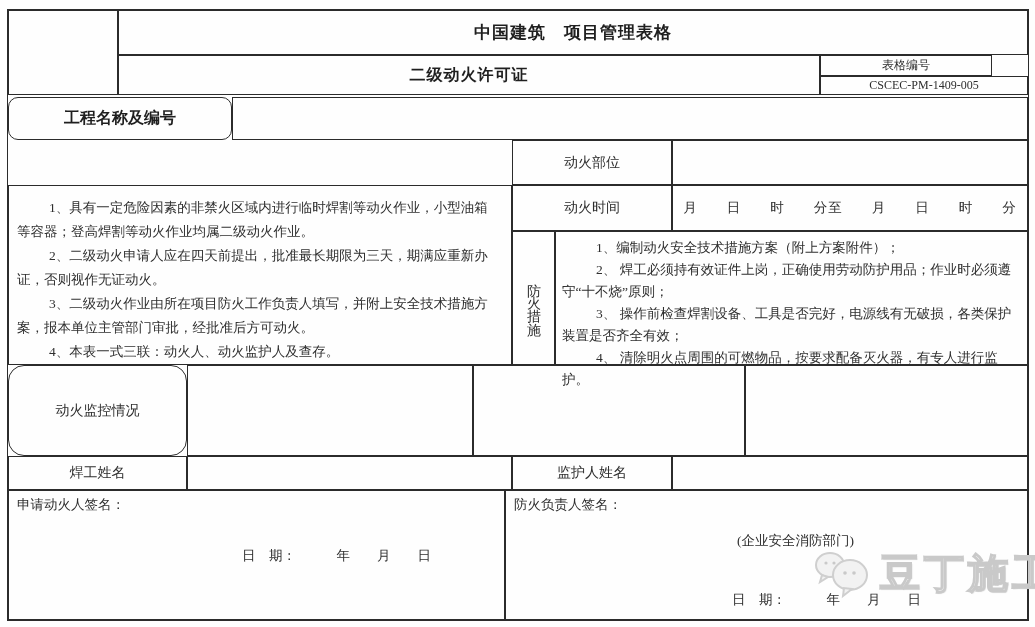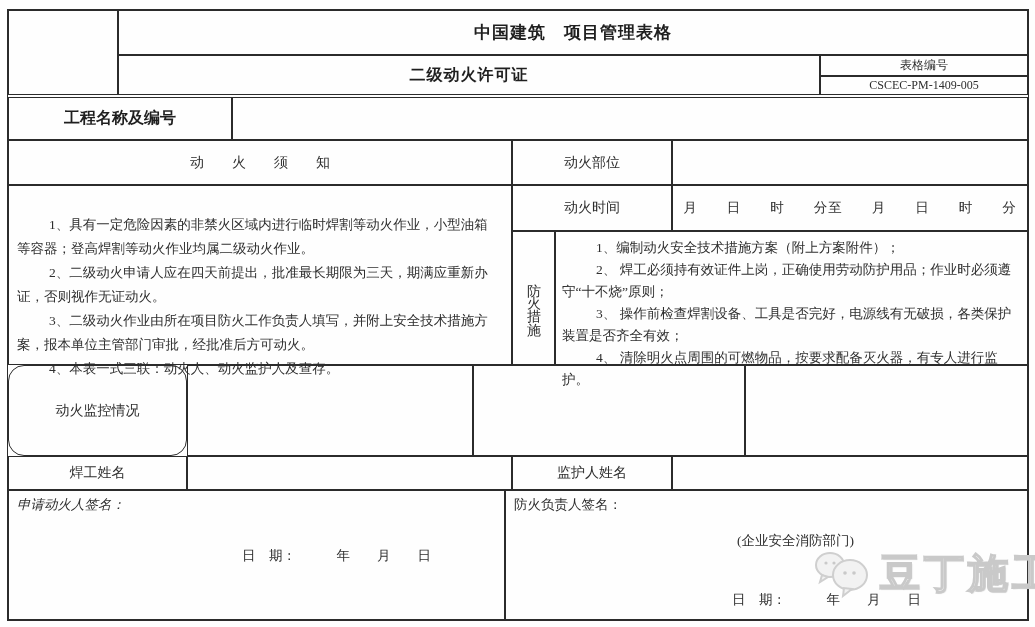--- a/index.html
+++ b/index.html
@@ -47,7 +47,7 @@
   <div class="cell" style="left:8px;top:10px;width:110px;height:85px;"></div>
   <div class="cell center form-title" style="left:118px;top:55px;width:702px;height:40px;">二级动火许可证</div>
   <div class="cell center org-title" style="left:118px;top:10px;width:910px;height:45px;">中国建筑　项目管理表格</div>
-  <div class="cell center small-label" style="left:820px;top:55px;width:208px;height:21px;">表格编号</div>
+  <div class="cell center small-label" style="left:820px;top:55px;width:172px;height:21px;">表格编号</div>
   <div class="cell center small-label" style="left:820px;top:76px;width:208px;height:19px;">CSCEC-PM-1409-005</div>
 
   <div class="cell center proj-label" style="left:8px;top:97px;width:224px;height:43px;">工程名称及编号</div>

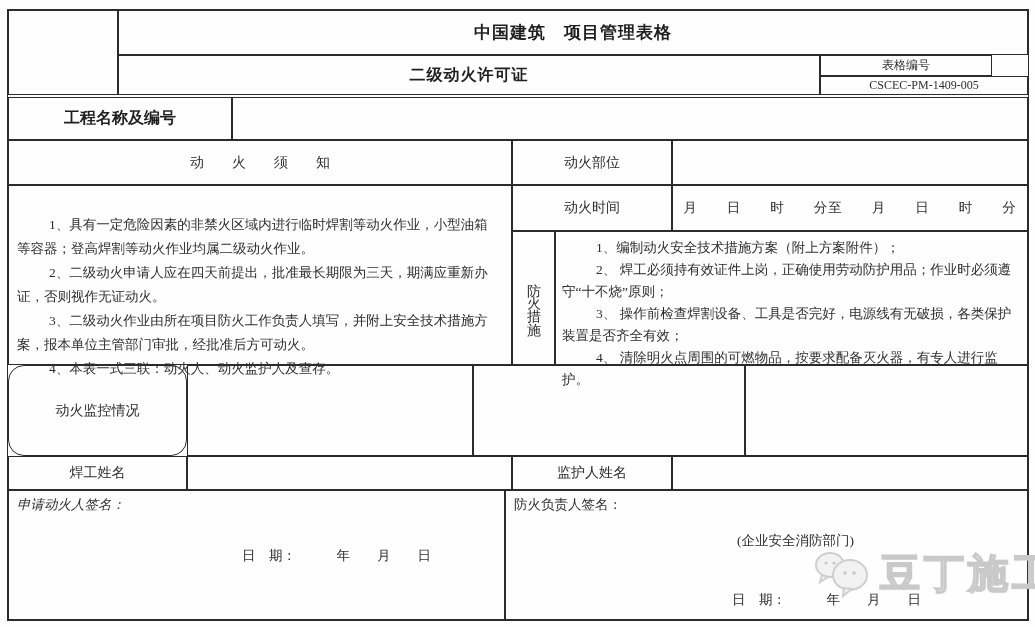--- a/index.html
+++ b/index.html
@@ -50,7 +50,7 @@
   <div class="cell center small-label" style="left:820px;top:55px;width:172px;height:21px;">表格编号</div>
   <div class="cell center small-label" style="left:820px;top:76px;width:208px;height:19px;">CSCEC-PM-1409-005</div>
 
-  <div class="cell center proj-label" style="left:8px;top:97px;width:224px;height:43px;">工程名称及编号</div>
+  <div class="cell center proj-label" style="left:8px;top:97px;width:224px;height:43px;border-radius:10px;">工程名称及编号</div>
   <div class="cell" style="left:232px;top:97px;width:796px;height:43px;"></div>
 
   <div class="cell center sec-title" style="left:8px;top:140px;width:504px;height:45px;">动　　火　　须　　知</div>

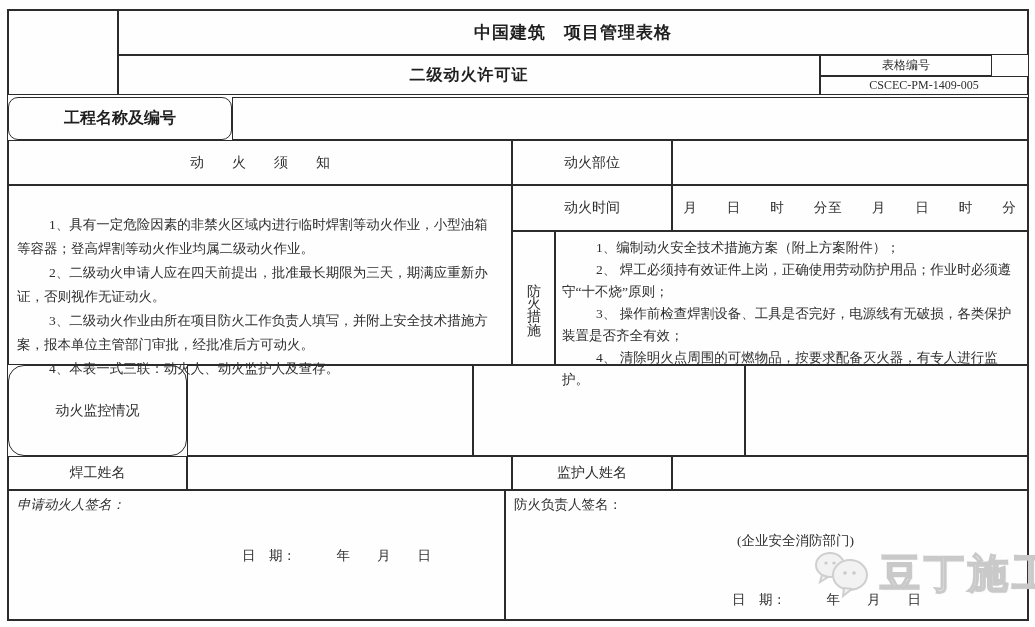--- a/index.html
+++ b/index.html
@@ -53,7 +53,6 @@
   <div class="cell center proj-label" style="left:8px;top:97px;width:224px;height:43px;border-radius:10px;">工程名称及编号</div>
   <div class="cell" style="left:232px;top:97px;width:796px;height:43px;"></div>
 
-  <div class="cell center sec-title" style="left:8px;top:140px;width:504px;height:45px;">动　　火　　须　　知</div>
   <div class="cell body-text" style="left:8px;top:185px;width:504px;height:180px;padding:27px 12px 0 8px;">
     <p>1、具有一定危险因素的非禁火区域内进行临时焊割等动火作业，小型油箱等容器；登高焊割等动火作业均属二级动火作业。</p>
     <p>2、二级动火申请人应在四天前提出，批准最长期限为三天，期满应重新办证，否则视作无证动火。</p>

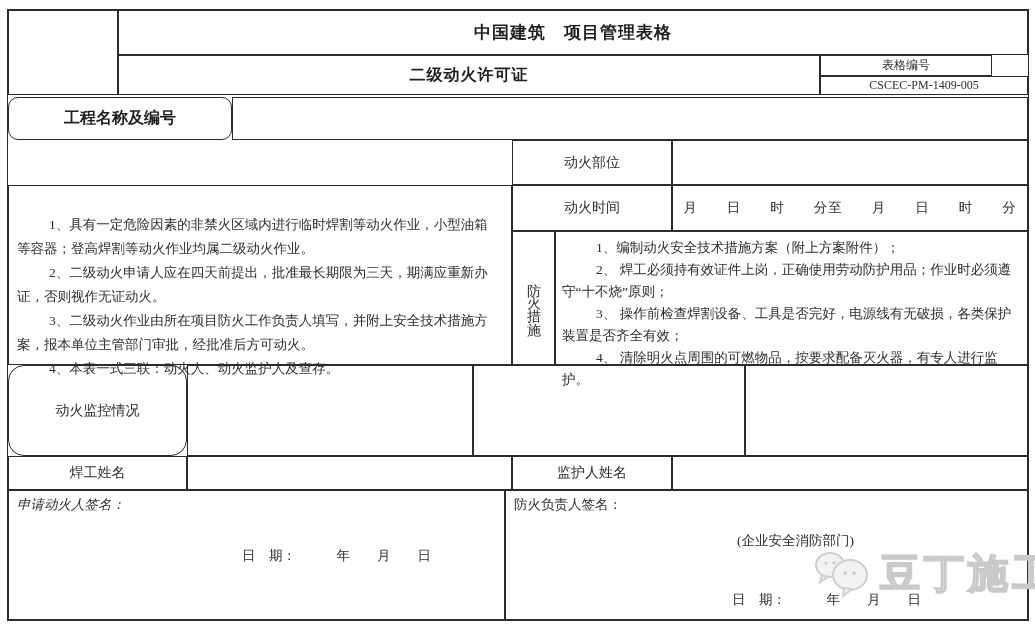--- a/index.html
+++ b/index.html
@@ -53,7 +53,7 @@
   <div class="cell center proj-label" style="left:8px;top:97px;width:224px;height:43px;border-radius:10px;">工程名称及编号</div>
   <div class="cell" style="left:232px;top:97px;width:796px;height:43px;"></div>
 
-  <div class="cell body-text" style="left:8px;top:185px;width:504px;height:180px;padding:27px 12px 0 8px;">
+  <div class="cell body-text" style="left:8px;top:185px;width:504px;height:180px;padding:10px 12px 0 8px;">
     <p>1、具有一定危险因素的非禁火区域内进行临时焊割等动火作业，小型油箱等容器；登高焊割等动火作业均属二级动火作业。</p>
     <p>2、二级动火申请人应在四天前提出，批准最长期限为三天，期满应重新办证，否则视作无证动火。</p>
     <p>3、二级动火作业由所在项目防火工作负责人填写，并附上安全技术措施方案，报本单位主管部门审批，经批准后方可动火。</p>

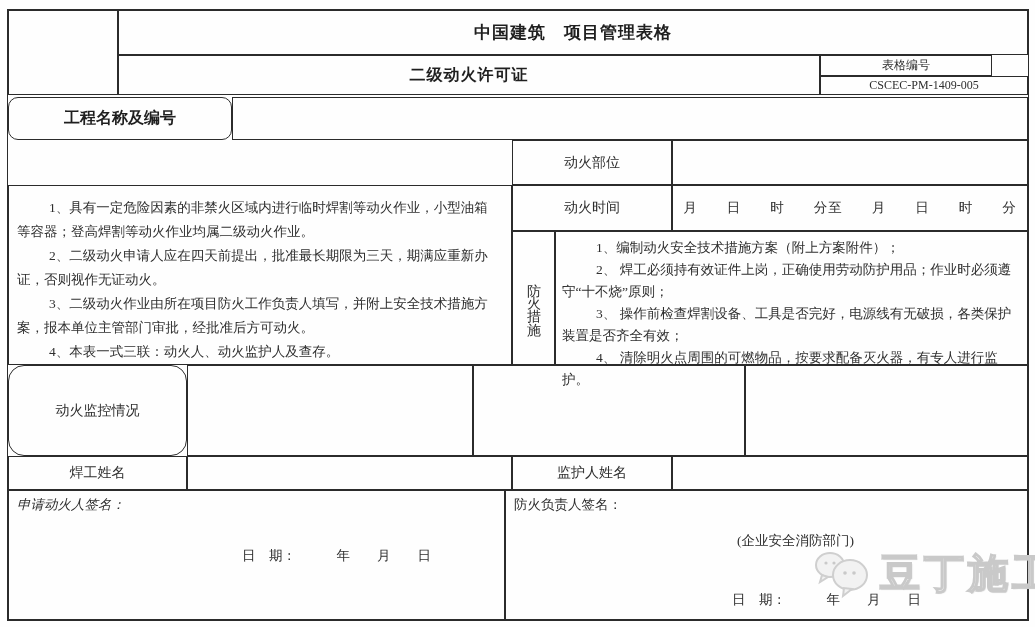--- a/index.html
+++ b/index.html
@@ -86,7 +86,7 @@
   <div class="cell" style="left:672px;top:456px;width:356px;height:34px;"></div>
 
   <div class="cell" style="left:8px;top:490px;width:497px;height:130px;">
-    <span class="sign-label" style="position:absolute;left:8px;top:5px;font-style:italic;">申请动火人签名：</span>
+    <span class="sign-label" style="position:absolute;left:8px;top:5px;">申请动火人签名：</span>
     <span class="sign-line" style="top:56px;padding-left:160px;">日　期：　　　年　　月　　日</span>
   </div>
   <div class="cell" style="left:505px;top:490px;width:523px;height:130px;">

